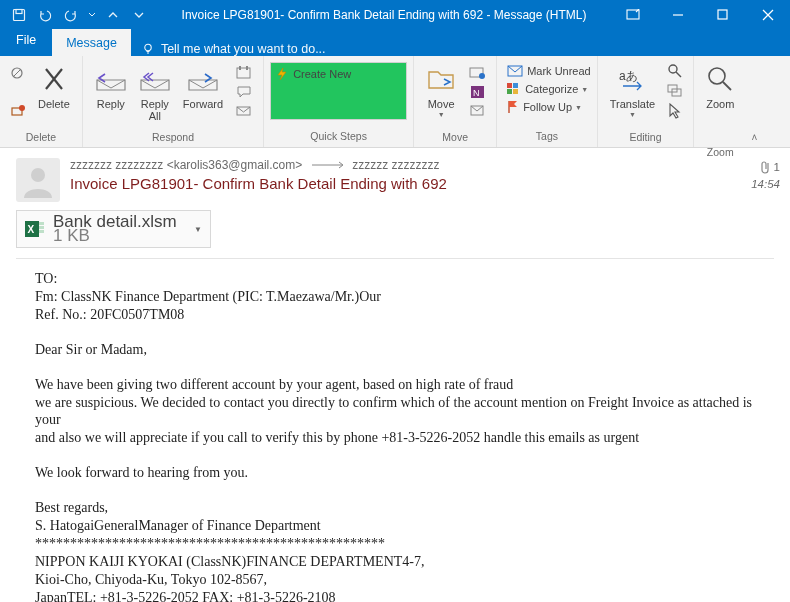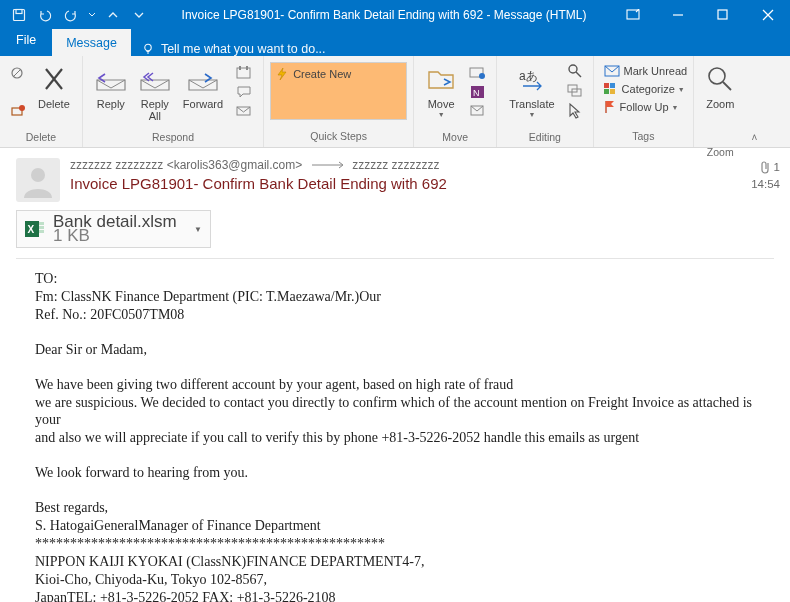--- a/index.html
+++ b/index.html
@@ -26,7 +26,7 @@
   .big-btn .lbl { font-size:11px; color:#444; text-align:center; line-height:12px; margin-top:2px; }
   .tiny-drop { font-size:7px; color:#6a6a6a; margin-top:1px; }
   .quicksteps { width:150px; }
-  .qs-box { flex:1; background:#fdba74; border:1px solid #d0d0d0; width:140px; height:58px; margin-top:2px; padding:4px; display:flex; align-items:flex-start; }
+  .qs-box { flex:1; background:#22c55e; border:1px solid #d0d0d0; width:140px; height:58px; margin-top:2px; padding:4px; display:flex; align-items:flex-start; }
   .qs-item { display:flex; align-items:center; font-size:11px; color:#444; }
   .qs-item svg { margin-right:4px;}
   .tags-col { display:flex; flex-direction:column; justify-content:center; padding:2px 0 0 4px;}

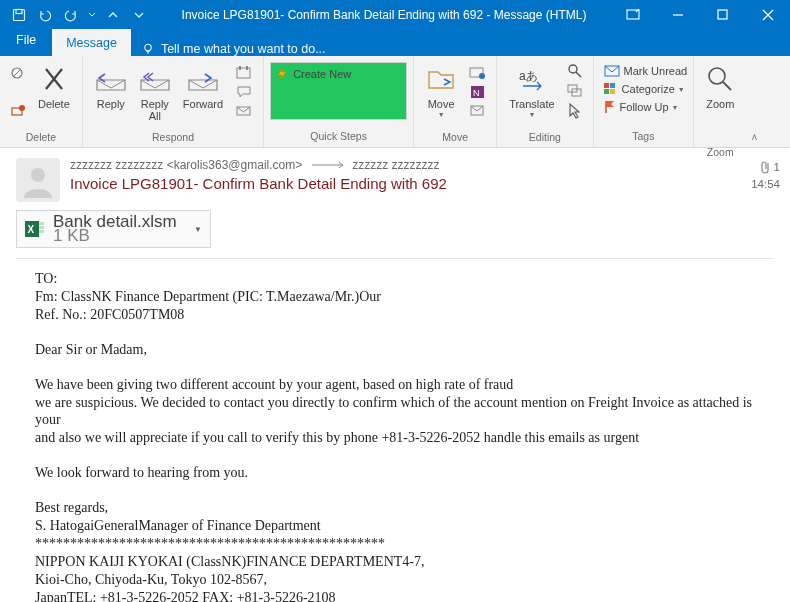--- a/index.html
+++ b/index.html
@@ -278,41 +278,6 @@
 
   <div class="grp">
     <div class="grp-body">
-      <div class="big-btn">
-        <div class="ico">
-          <svg width="30" height="26" viewBox="0 0 30 26">
-                <text x="2" y="14" font-size="12" fill="#444">aあ</text>
-                <path d="M6 20 L24 20 M20 16 L24 20 L20 24" stroke="#2a72c9" fill="none" stroke-width="1.3"></path>
-              </svg>
-        </div>
-        <div class="lbl">Translate</div>
-        <div class="tiny-drop">▼</div>
-      </div>
-      <div class="editing-col">
-        <div class="small-ico-btn">
-              <svg width="16" height="16" viewBox="0 0 16 16">
-                <circle cx="6" cy="6" r="4" fill="none" stroke="#555" stroke-width="1.4"></circle>
-                <line x1="9" y1="9" x2="14" y2="14" stroke="#555" stroke-width="1.4"></line>
-              </svg>
-            </div>
-        <div class="small-ico-btn">
-              <svg width="16" height="14" viewBox="0 0 16 14">
-                <rect x="1" y="1" width="9" height="7" fill="none" stroke="#888"></rect>
-                <rect x="5" y="5" width="9" height="7" fill="none" stroke="#888"></rect>
-              </svg>
-            </div>
-        <div class="small-ico-btn">
-              <svg width="14" height="16" viewBox="0 0 14 16">
-                <path d="M2 1 L2 13 L5 10 L8 15 L10 14 L7 9 L11 9 Z" fill="none" stroke="#555" stroke-width="1.1"></path>
-              </svg>
-            </div>
-      </div>
-    </div>
-    <div class="grp-label">Editing</div>
-  </div>
-
-  <div class="grp">
-    <div class="grp-body">
       <div class="tags-col">
         <div class="tags-row">
           <svg width="16" height="12" viewBox="0 0 16 12">
@@ -342,6 +307,41 @@
       </div>
     </div>
     <div class="grp-label">Tags</div>
+  </div>
+
+  <div class="grp">
+    <div class="grp-body">
+      <div class="big-btn">
+        <div class="ico">
+          <svg width="30" height="26" viewBox="0 0 30 26">
+                <text x="2" y="14" font-size="12" fill="#444">aあ</text>
+                <path d="M6 20 L24 20 M20 16 L24 20 L20 24" stroke="#2a72c9" fill="none" stroke-width="1.3"></path>
+              </svg>
+        </div>
+        <div class="lbl">Translate</div>
+        <div class="tiny-drop">▼</div>
+      </div>
+      <div class="editing-col">
+        <div class="small-ico-btn">
+              <svg width="16" height="16" viewBox="0 0 16 16">
+                <circle cx="6" cy="6" r="4" fill="none" stroke="#555" stroke-width="1.4"></circle>
+                <line x1="9" y1="9" x2="14" y2="14" stroke="#555" stroke-width="1.4"></line>
+              </svg>
+            </div>
+        <div class="small-ico-btn">
+              <svg width="16" height="14" viewBox="0 0 16 14">
+                <rect x="1" y="1" width="9" height="7" fill="none" stroke="#888"></rect>
+                <rect x="5" y="5" width="9" height="7" fill="none" stroke="#888"></rect>
+              </svg>
+            </div>
+        <div class="small-ico-btn">
+              <svg width="14" height="16" viewBox="0 0 14 16">
+                <path d="M2 1 L2 13 L5 10 L8 15 L10 14 L7 9 L11 9 Z" fill="none" stroke="#555" stroke-width="1.1"></path>
+              </svg>
+            </div>
+      </div>
+    </div>
+    <div class="grp-label">Editing</div>
   </div>
 
   <div class="grp" style="border-right:none;gap:16px;">

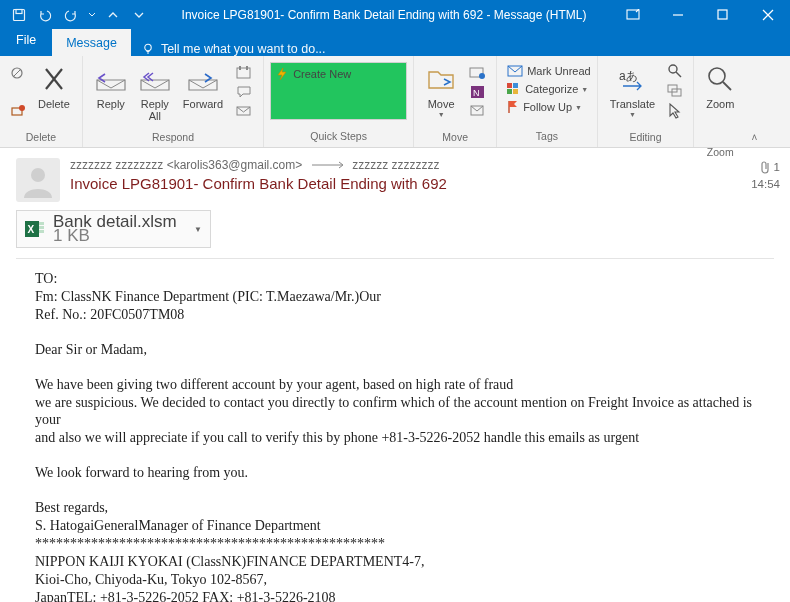--- a/index.html
+++ b/index.html
@@ -390,7 +390,7 @@
           </svg>
       <span>1</span>
     </div>
-    <div style="margin-top:4px;">14:54</div>
+    <div style="margin-top:4px;font-style:italic;">14:54</div>
   </div>
 </div>
 

